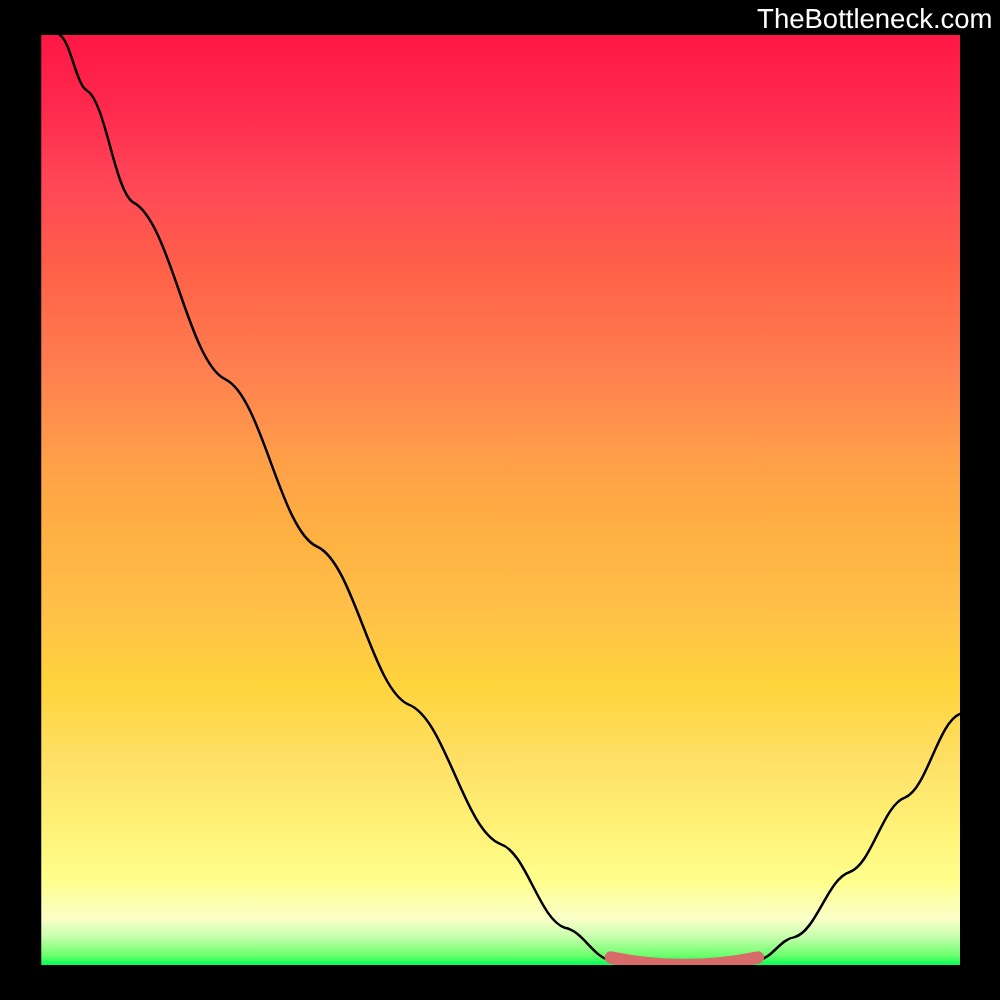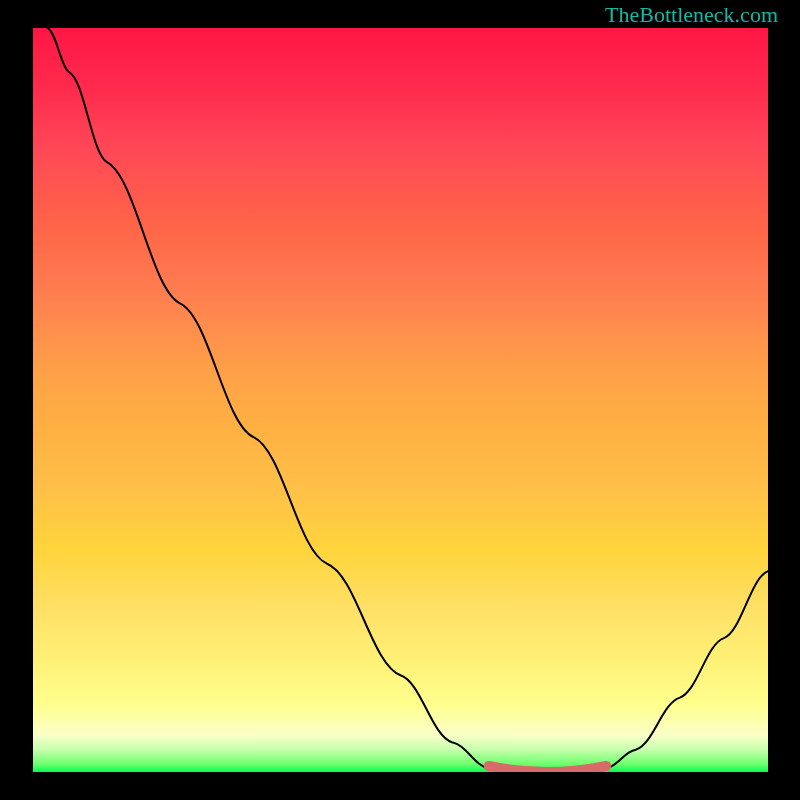--- a/index.html
+++ b/index.html
@@ -13,9 +13,9 @@
   .watermark {
     position: absolute;
     top: 2px;
-    right: 22px;
-    color: #14b8a6;
-    font-family: Liberation Serif, serif;
+    right: 6px;
+    color: #ffffff;
+    font-family: Liberation Sans, sans-serif;
     font-size: 22px;
     font-weight: 500;
     z-index: 10;

